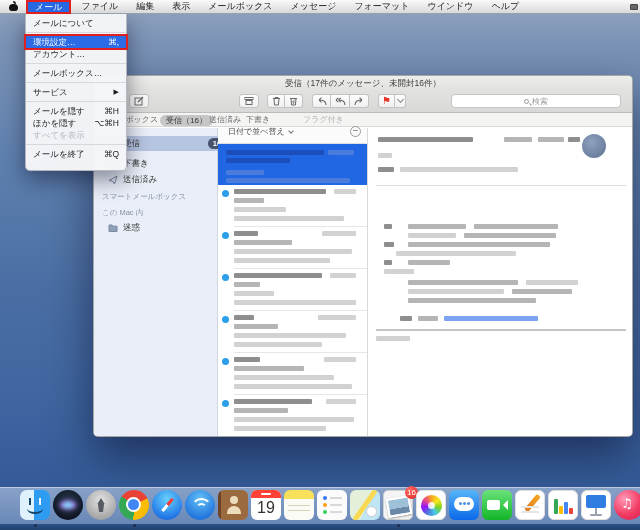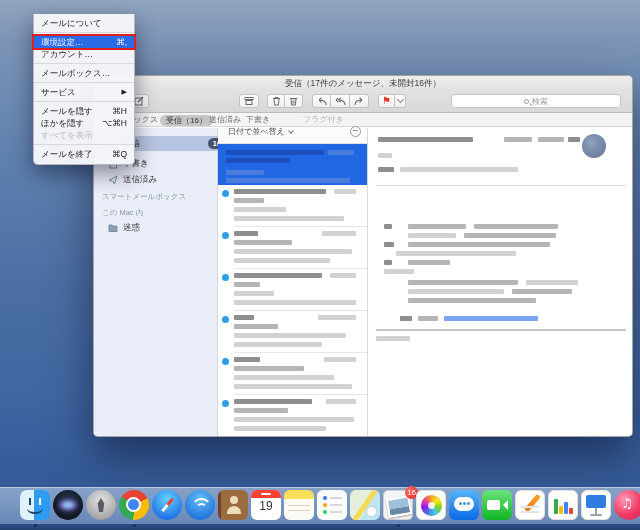--- a/index.html
+++ b/index.html
@@ -395,6 +395,19 @@
     </div>
   </div>
 
+  <div class="menubar">
+    <span class="apple"></span>
+    <span class="mb-item active">メール</span>
+    <span class="mb-item">ファイル</span>
+    <span class="mb-item">編集</span>
+    <span class="mb-item">表示</span>
+    <span class="mb-item">メールボックス</span>
+    <span class="mb-item">メッセージ</span>
+    <span class="mb-item">フォーマット</span>
+    <span class="mb-item">ウインドウ</span>
+    <span class="mb-item">ヘルプ</span>
+    <span class="menu-extra"></span>
+  </div>
 
   <div class="dockband"></div>
   <div class="dockbottom"></div>

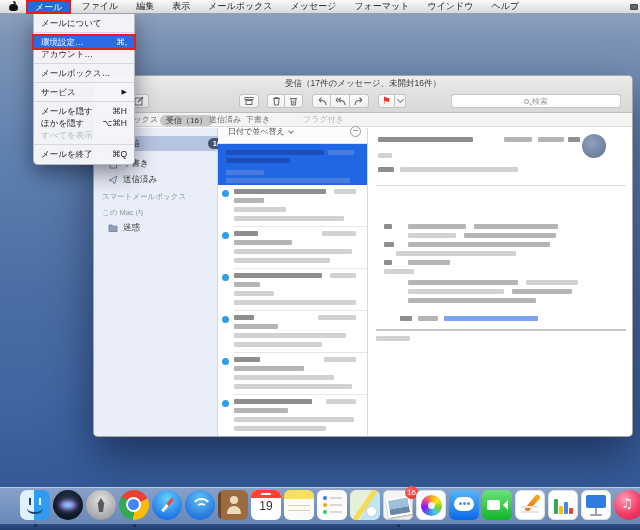--- a/index.html
+++ b/index.html
@@ -17,9 +17,9 @@
   .mb-item.active{background:#2667e4;color:#fff;border:2px solid #e01f1f;line-height:10px;padding:0 7px;margin:0 1px;}
   .menu-extra{position:absolute;right:2px;top:4px;width:8px;height:6px;border:1px solid #444;border-radius:1px;background:#666;}
   
-  .dropdown{position:absolute;left:33px;top:14px;width:102px;z-index:30;
+  .dropdown{position:absolute;left:25px;top:14px;width:102px;z-index:30;
     background:rgba(244,245,248,0.98);border:1px solid #b6b8be;border-top:none;
-    border-radius:0 0 5px 5px;box-shadow:0 8px 22px rgba(0,0,25,.45);padding:3px 0 4px;}
+    border-radius:0 0 5px 5px;box-shadow:0 8px 22px rgba(0,0,25,.45);padding:3px 0 10px;}
   .dd-item{position:relative;height:12px;line-height:12px;font-size:8.5px;color:#1c1c1e;padding:0 7px;display:flex;justify-content:space-between;white-space:nowrap;}
   .dd-item .sc{color:#1c1c1e;}
   .dd-item.disabled{color:#b4b7bf;}

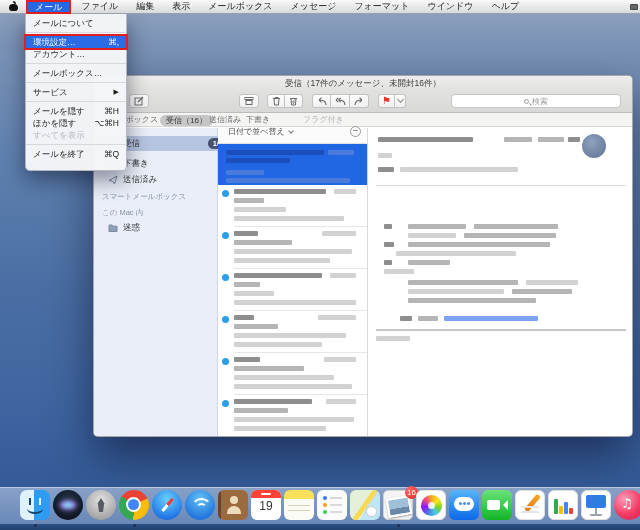--- a/index.html
+++ b/index.html
@@ -114,7 +114,7 @@
   .ico-cal{border-radius:6px;background:#fff;overflow:hidden;}
   .ico-cal .cal-top{position:absolute;left:0;top:0;right:0;height:8px;background:#ff4136;}
   .ico-cal .cal-top i{position:absolute;left:10px;top:3px;width:10px;height:2px;background:#fff;border-radius:1px;}
-  .ico-cal .cal-day{position:absolute;left:0;right:0;top:9px;text-align:center;font-size:12px;color:#333;}
+  .ico-cal .cal-day{position:absolute;left:0;right:0;top:9px;text-align:center;font-size:16px;color:#333;}
   .ico-notes{border-radius:6px;background:linear-gradient(180deg,#f9e05a 0 9px,#fbfbf6 9px);}
   .ico-notes::after{content:'';position:absolute;left:4px;right:4px;top:15px;height:1px;background:#d9d2b8;box-shadow:0 5px 0 #d9d2b8;}
   .ico-rem{border-radius:6px;background:#fbfbfb;}

